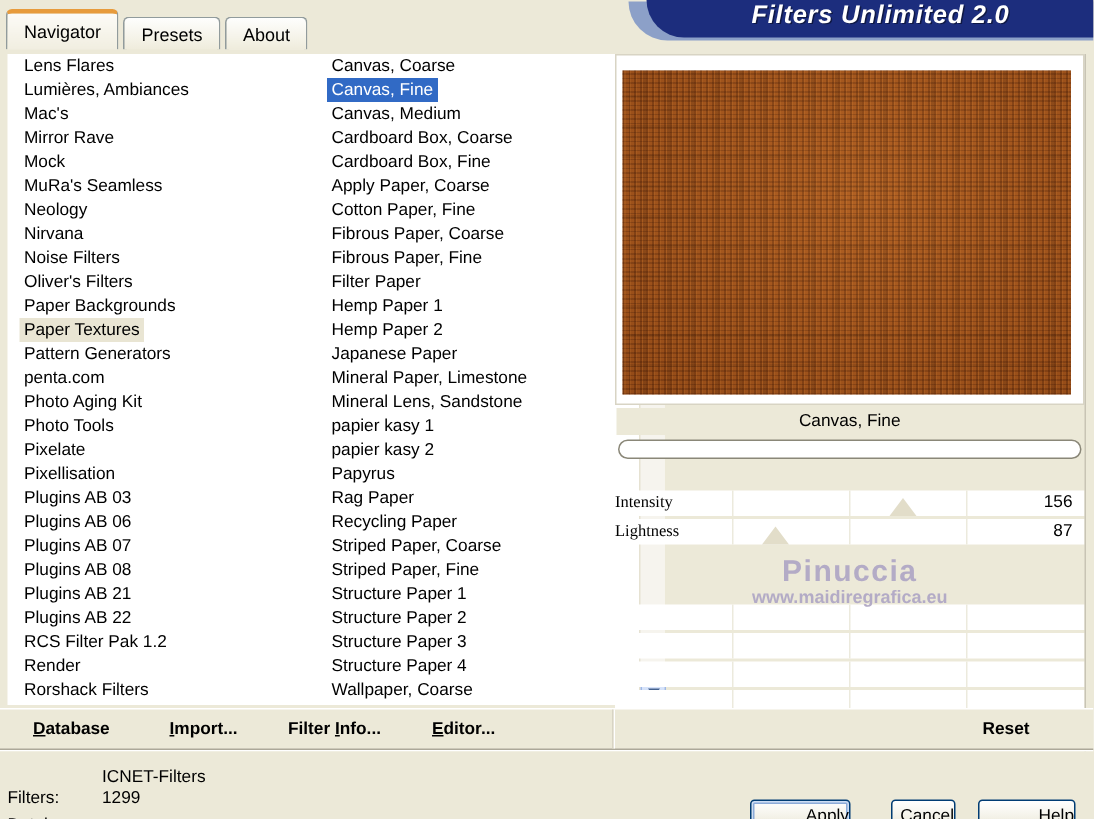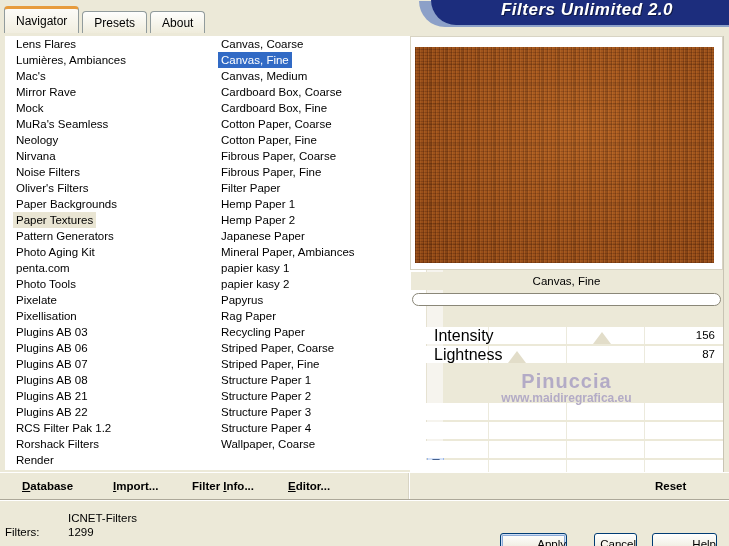--- a/index.html
+++ b/index.html
@@ -277,7 +277,7 @@
         </div>
 
         <div class="list-row">
-          <span class="row-label">Cotton Paper, Coarse</span>
+          <span class="row-label">Apply Paper, Coarse</span>
         </div>
 
         <div class="list-row">

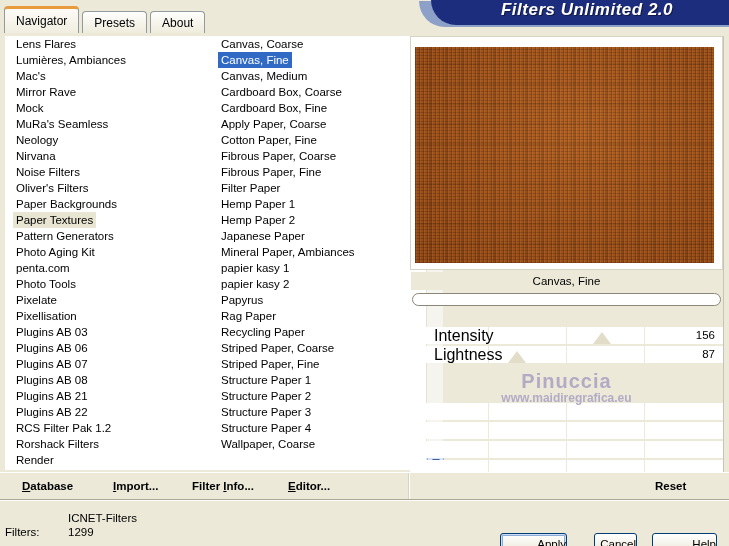--- a/index.html
+++ b/index.html
@@ -308,6 +308,9 @@
           <span class="row-label">Japanese Paper</span>
         </div>
 
+        <div class="list-row">
+          <span class="row-label">Mineral Paper, Limestone</span>
+        </div>
 
         <div class="list-row">
           <span class="row-label">Mineral Paper, Ambiances</span>

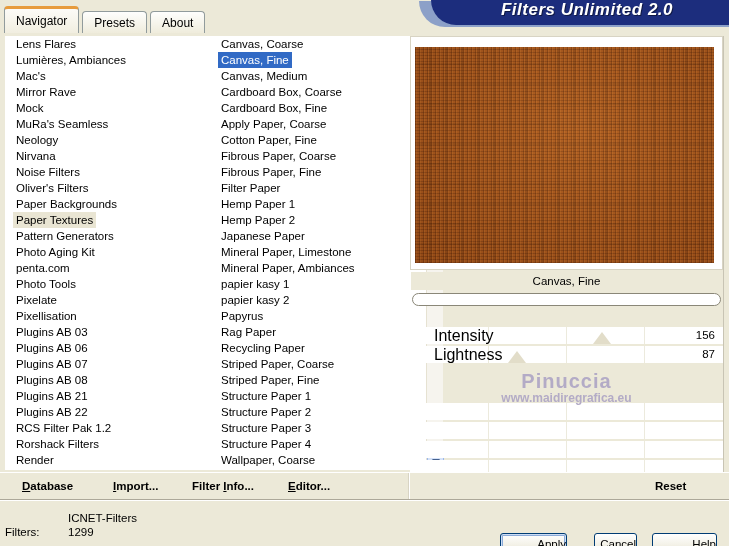--- a/index.html
+++ b/index.html
@@ -187,11 +187,11 @@
         </div>
 
         <div class="list-row">
+          <span class="row-label">penta.com</span>
+        </div>
+
+        <div class="list-row">
           <span class="row-label">Photo Aging Kit</span>
-        </div>
-
-        <div class="list-row">
-          <span class="row-label">penta.com</span>
         </div>
 
         <div class="list-row">

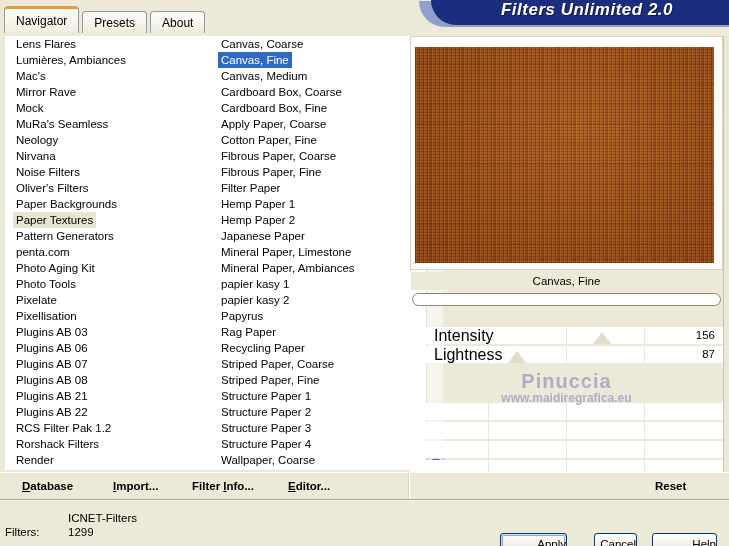--- a/index.html
+++ b/index.html
@@ -313,7 +313,7 @@
         </div>
 
         <div class="list-row">
-          <span class="row-label">Mineral Paper, Ambiances</span>
+          <span class="row-label">Mineral Lens, Sandstone</span>
         </div>
 
         <div class="list-row">

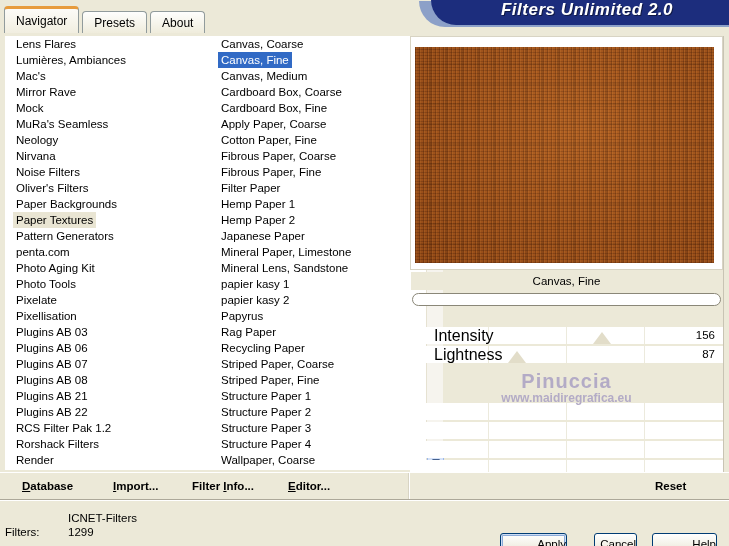--- a/index.html
+++ b/index.html
@@ -79,7 +79,7 @@
   .slider-row{position:relative;height:17px;margin-bottom:2px;background:#fff;
        background-image:linear-gradient(#eceadd,#eceadd),linear-gradient(#eceadd,#eceadd),linear-gradient(#eceadd,#eceadd);
        background-position:25% 0,50% 0,75% 0;background-size:1px 100%;background-repeat:no-repeat;}
-  .slider-label{position:absolute;left:24px;top:0;line-height:17px;font-size:16px;}
+  .slider-label{position:absolute;left:0;top:0;line-height:17px;font-size:11px;font-family:Liberation Serif, serif;}
   .slider-value{position:absolute;right:8px;top:0;line-height:17px;font-size:11.5px;}
   .slider-handle{position:absolute;bottom:0;width:0;height:0;
        border-left:9px solid transparent;border-right:9px solid transparent;

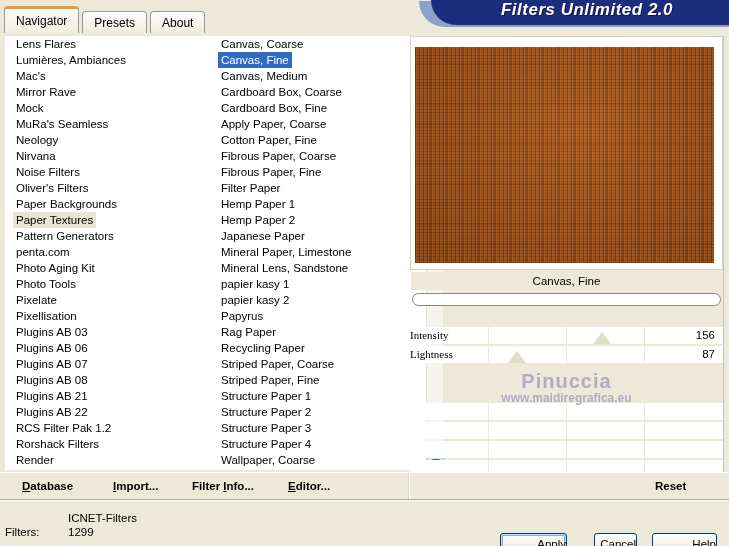--- a/index.html
+++ b/index.html
@@ -235,11 +235,11 @@
         </div>
 
         <div class="list-row">
+          <span class="row-label">Render</span>
+        </div>
+
+        <div class="list-row">
           <span class="row-label">Rorshack Filters</span>
-        </div>
-
-        <div class="list-row">
-          <span class="row-label">Render</span>
         </div>
       </div>
     <div class="scrollbar">

